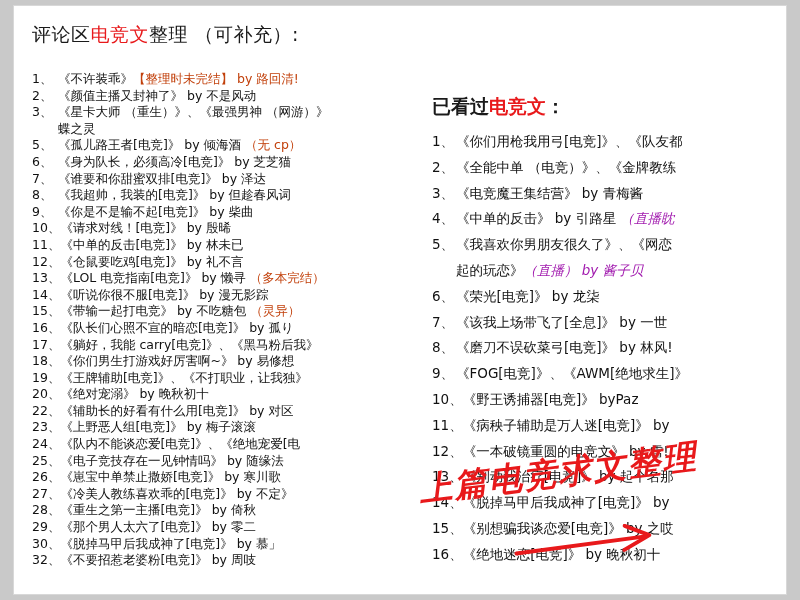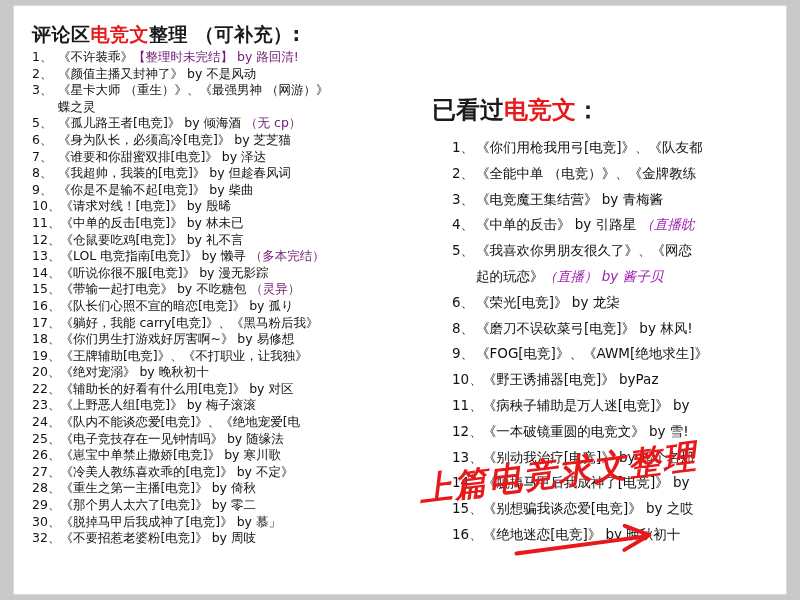--- a/index.html
+++ b/index.html
@@ -43,11 +43,11 @@
   }
   .heading {
     font-size: 19px;
-    font-weight: bold;
+    font-weight: normal;
     color: #1a1a1a;
     letter-spacing: 0.5px;
     white-space: nowrap;
-    margin-bottom: 1px;
+    margin-bottom: 23px;
   }
   .heading .red {
     color: #e8191b;

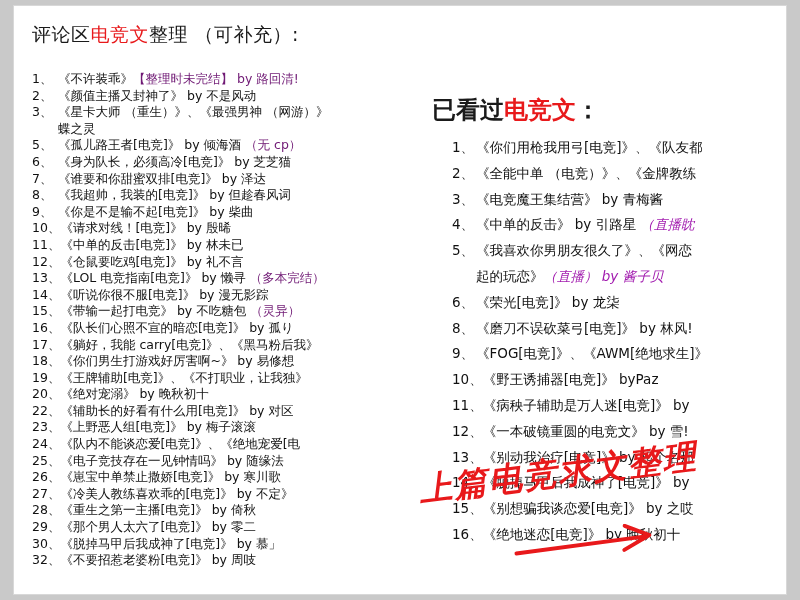--- a/index.html
+++ b/index.html
@@ -86,7 +86,7 @@
   .col-right .num {
     min-width: 24px;
   }
-  .green { color: #701a75; }
+  .green { color: #c2410c; }
   .cyan  { color: #a21caf; font-style: italic; }
   .red   { color: #e8191b; }
 

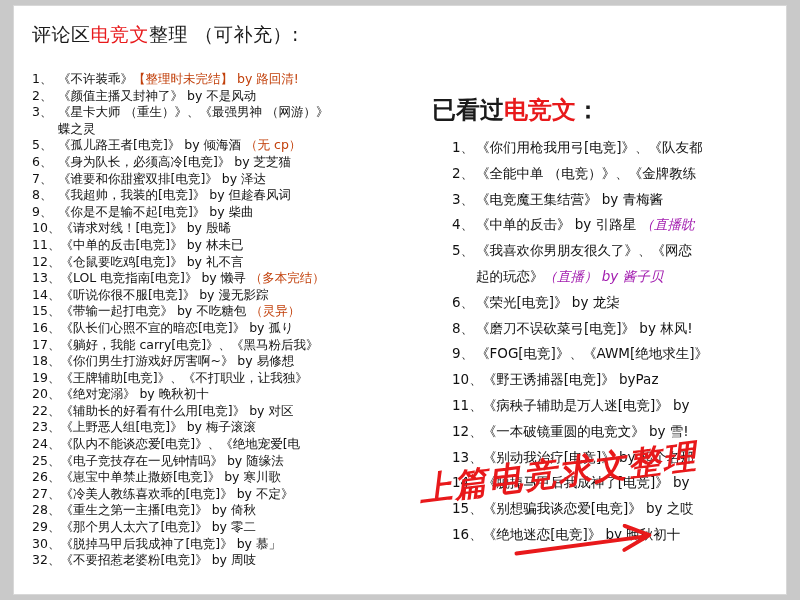--- a/index.html
+++ b/index.html
@@ -53,7 +53,7 @@
     color: #e8191b;
   }
   .heading-right {
-    font-size: 24px;
+    font-size: 19px;
     font-weight: bold;
     color: #1a1a1a;
     white-space: nowrap;

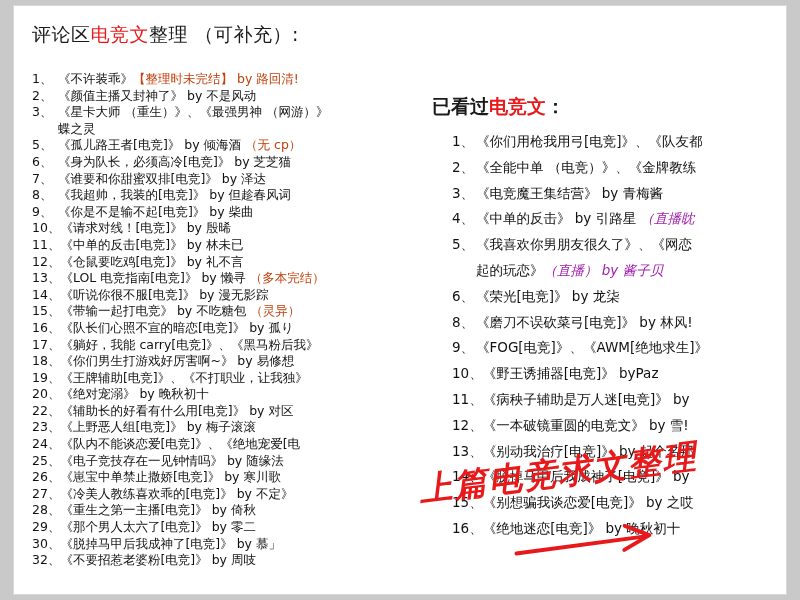--- a/index.html
+++ b/index.html
@@ -77,7 +77,6 @@
   .col-right ul.list li {
     font-size: 13.5px;
     line-height: 25.8px;
-    margin-left: 20px;
   }
   .num {
     display: inline-block;

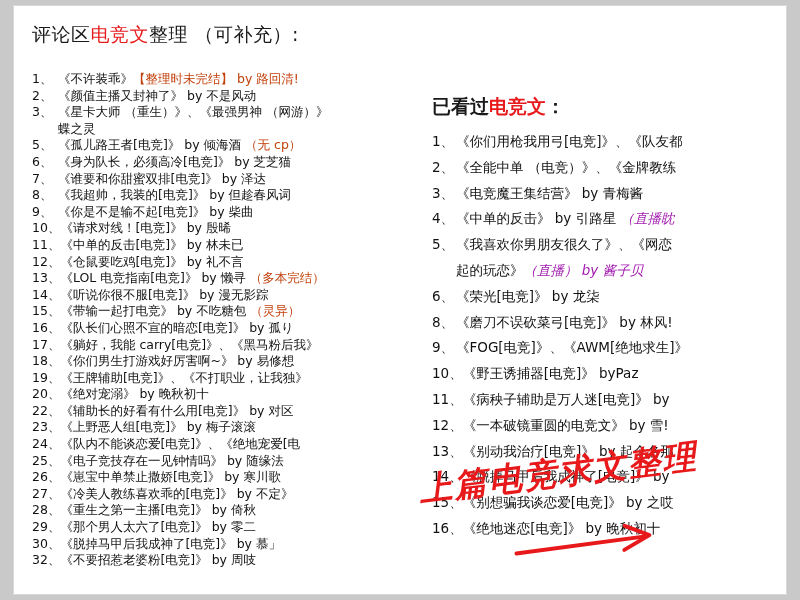--- a/index.html
+++ b/index.html
@@ -180,6 +180,7 @@
         <li><span class="num">5、</span><span>《我喜欢你男朋友很久了》、《网恋</span></li>
         <li><span class="num"></span><span>起的玩恋》</span><span class="cyan">（直播） by 酱子贝</span></li>
         <li><span class="num">6、</span><span>《荣光[电竞]》 by 龙柒</span></li>
+        <li><span class="num">7、</span><span>《该我上场带飞了[全息]》 by 一世</span></li>
         <li><span class="num">8、</span><span>《磨刀不误砍菜弓[电竞]》 by 林风!</span></li>
         <li><span class="num">9、</span><span>《FOG[电竞]》、《AWM[绝地求生]》</span></li>
         <li><span class="num">10、</span><span>《野王诱捕器[电竞]》 byPaz</span></li>

